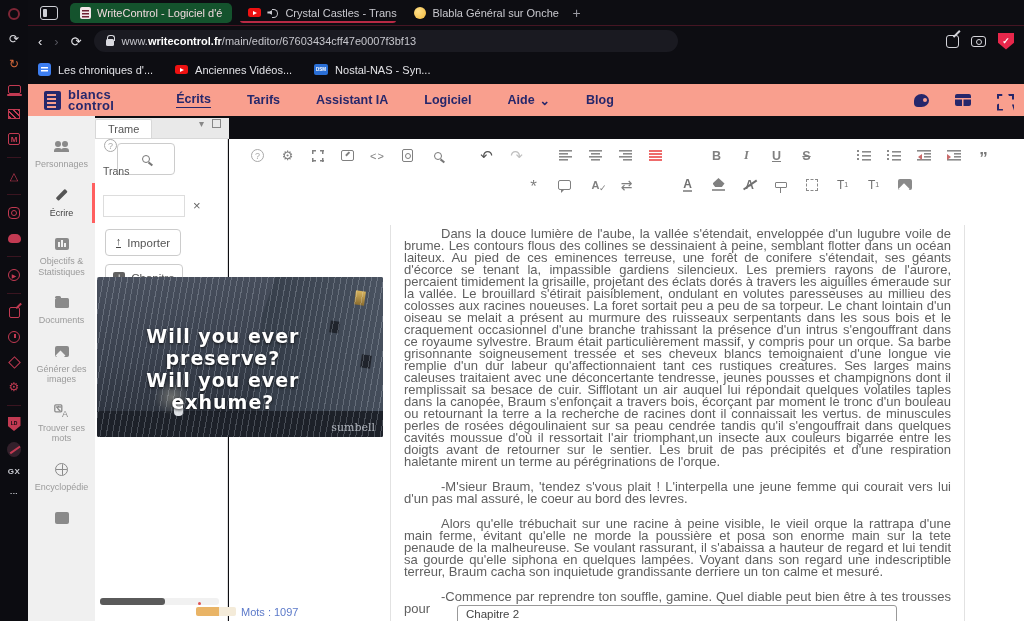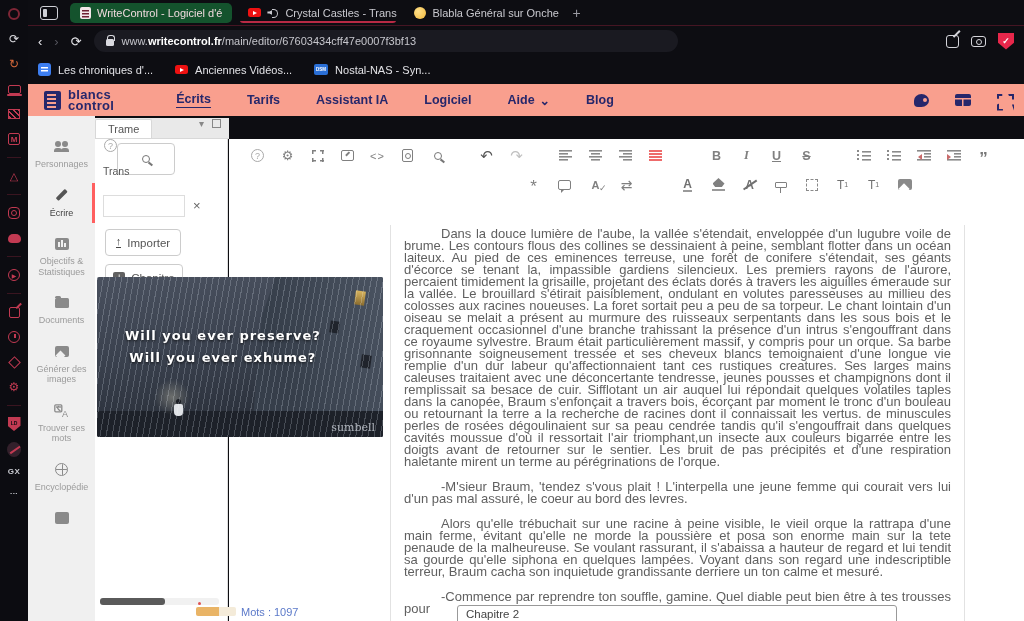--- a/index.html
+++ b/index.html
@@ -138,7 +138,7 @@
   .cover .girl::before{content:"";position:absolute;left:2px;top:0;width:5px;height:5px;background:#1a1d23;border-radius:50%}
   .cover .girl::after{content:"";position:absolute;left:0;top:5px;width:9px;height:12px;background:#dfe2e6;border-radius:2px 2px 4px 4px}
   .cover .rain{position:absolute;inset:0;background:repeating-linear-gradient(100deg,rgba(215,225,238,.22) 0 1px,transparent 1px 6px);mix-blend-mode:screen}
-  .cover-text{position:absolute;left:0;right:12%;top:30%;text-align:center;color:#fff;font-family:"DejaVu Sans",sans-serif;font-weight:bold;font-size:13px;line-height:22px;letter-spacing:1px;text-shadow:0 1px 3px rgba(0,0,0,.8)}
+  .cover-text{position:absolute;left:0;right:12%;top:30%;text-align:center;color:#fff;font-family:"DejaVu Sans",sans-serif;font-weight:bold;font-size:19px;line-height:22px;letter-spacing:1px;text-shadow:0 1px 3px rgba(0,0,0,.8)}
   .watermark{position:absolute;right:8px;bottom:3px;color:#c9ced6;font-family:"DejaVu Serif",serif;font-size:11px;opacity:.85}
 
   

